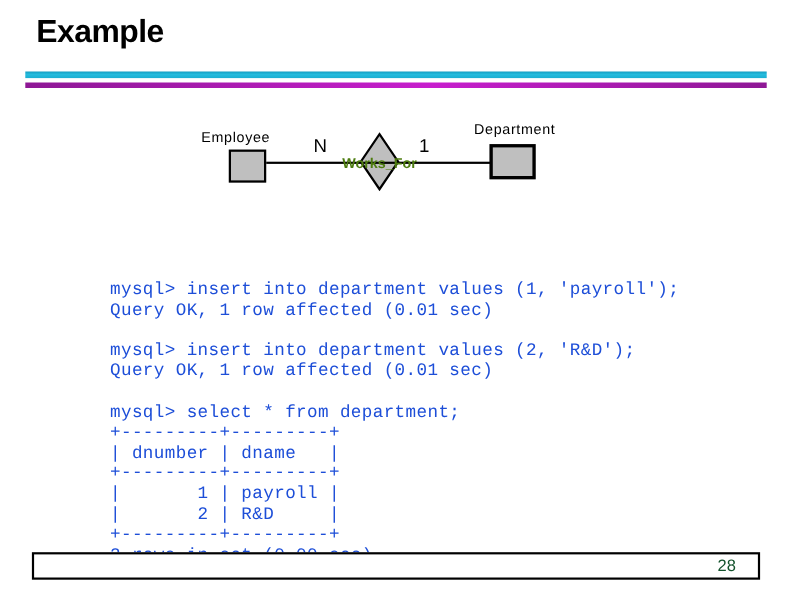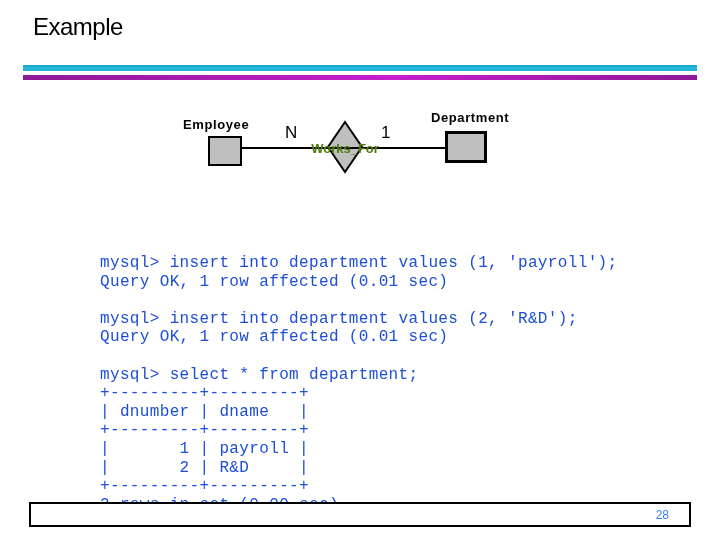--- a/index.html
+++ b/index.html
@@ -17,8 +17,8 @@
     left: 33px;
     top: 13px;
     font-family: "Liberation Sans", sans-serif;
-    font-weight: 400;
-    font-size: 24px;
+    font-weight: 700;
+    font-size: 29px;
     letter-spacing: -0.5px;
     color: #000000;
   }

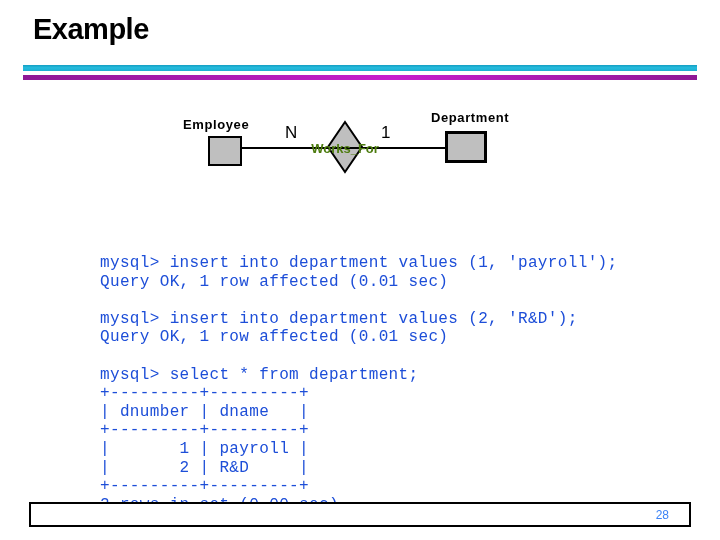--- a/index.html
+++ b/index.html
@@ -35,7 +35,7 @@
   
   .entity-label {
     position: absolute;
-    font-weight: bold;
+    font-weight: normal;
     font-size: 13px;
     letter-spacing: 0.6px;
     color: #000000;

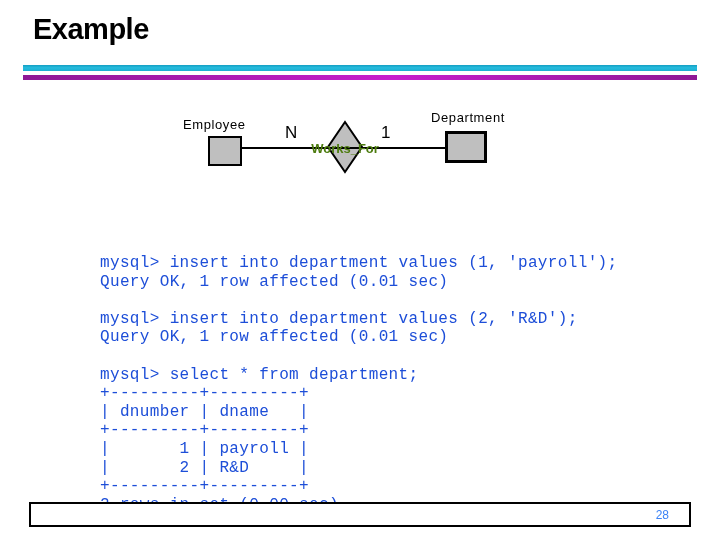--- a/index.html
+++ b/index.html
@@ -110,8 +110,8 @@
     padding-right: 20px;
   }
   .page-number {
-    font-size: 12px;
-    color: #3b82f6;
+    font-size: 15px;
+    color: #14532d;
     font-family: "Liberation Sans", sans-serif;
   }
 </style>

